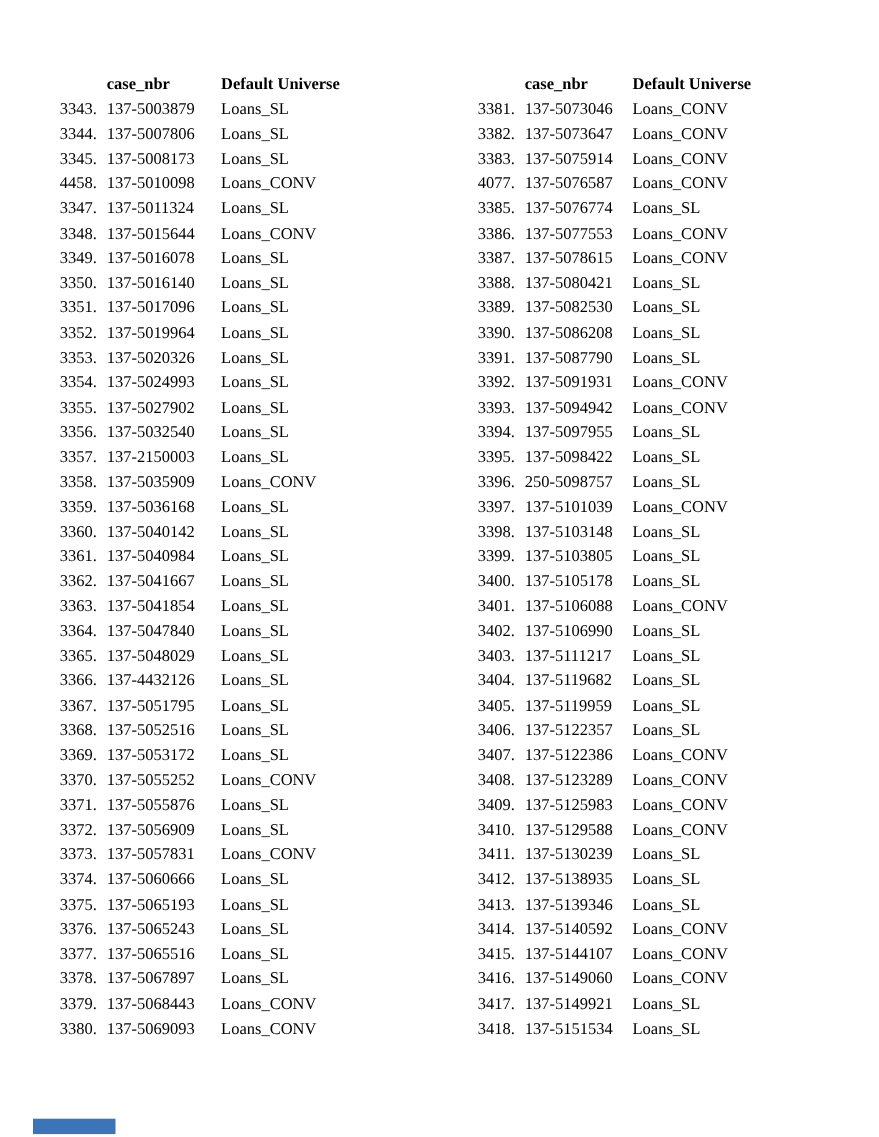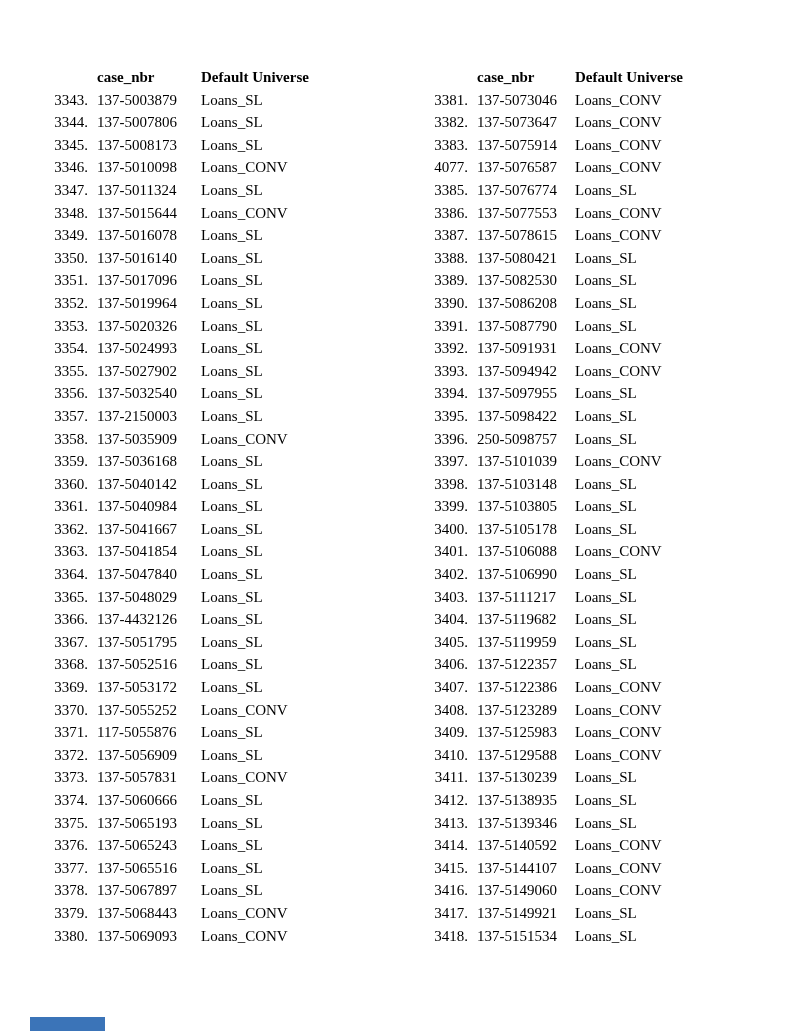--- a/index.html
+++ b/index.html
@@ -82,7 +82,7 @@
           <span class="cell universe-cell">Loans_SL</span>
         </div>
         <div class="trow">
-          <span class="cell row-index">3346.</span>
+          <span class="cell row-index">4458.</span>
           <span class="cell case-nbr-cell">137-5010098</span>
           <span class="cell universe-cell">Loans_CONV</span>
         </div>

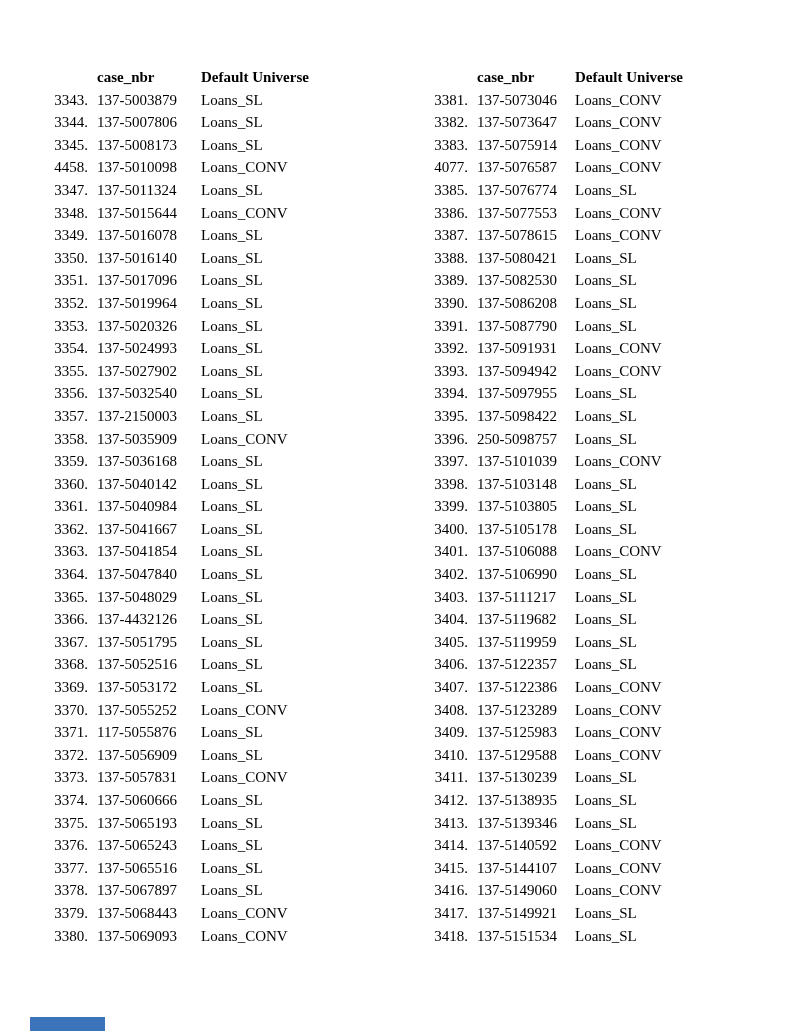--- a/index.html
+++ b/index.html
@@ -208,7 +208,7 @@
         </div>
         <div class="trow">
           <span class="cell row-index">3371.</span>
-          <span class="cell case-nbr-cell">117-5055876</span>
+          <span class="cell case-nbr-cell">137-5055876</span>
           <span class="cell universe-cell">Loans_SL</span>
         </div>
         <div class="trow">

